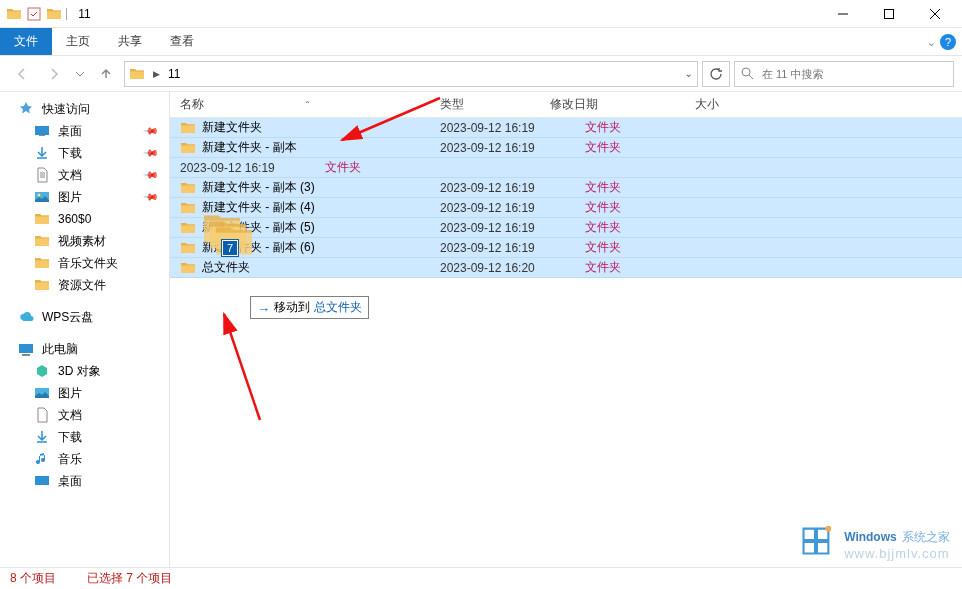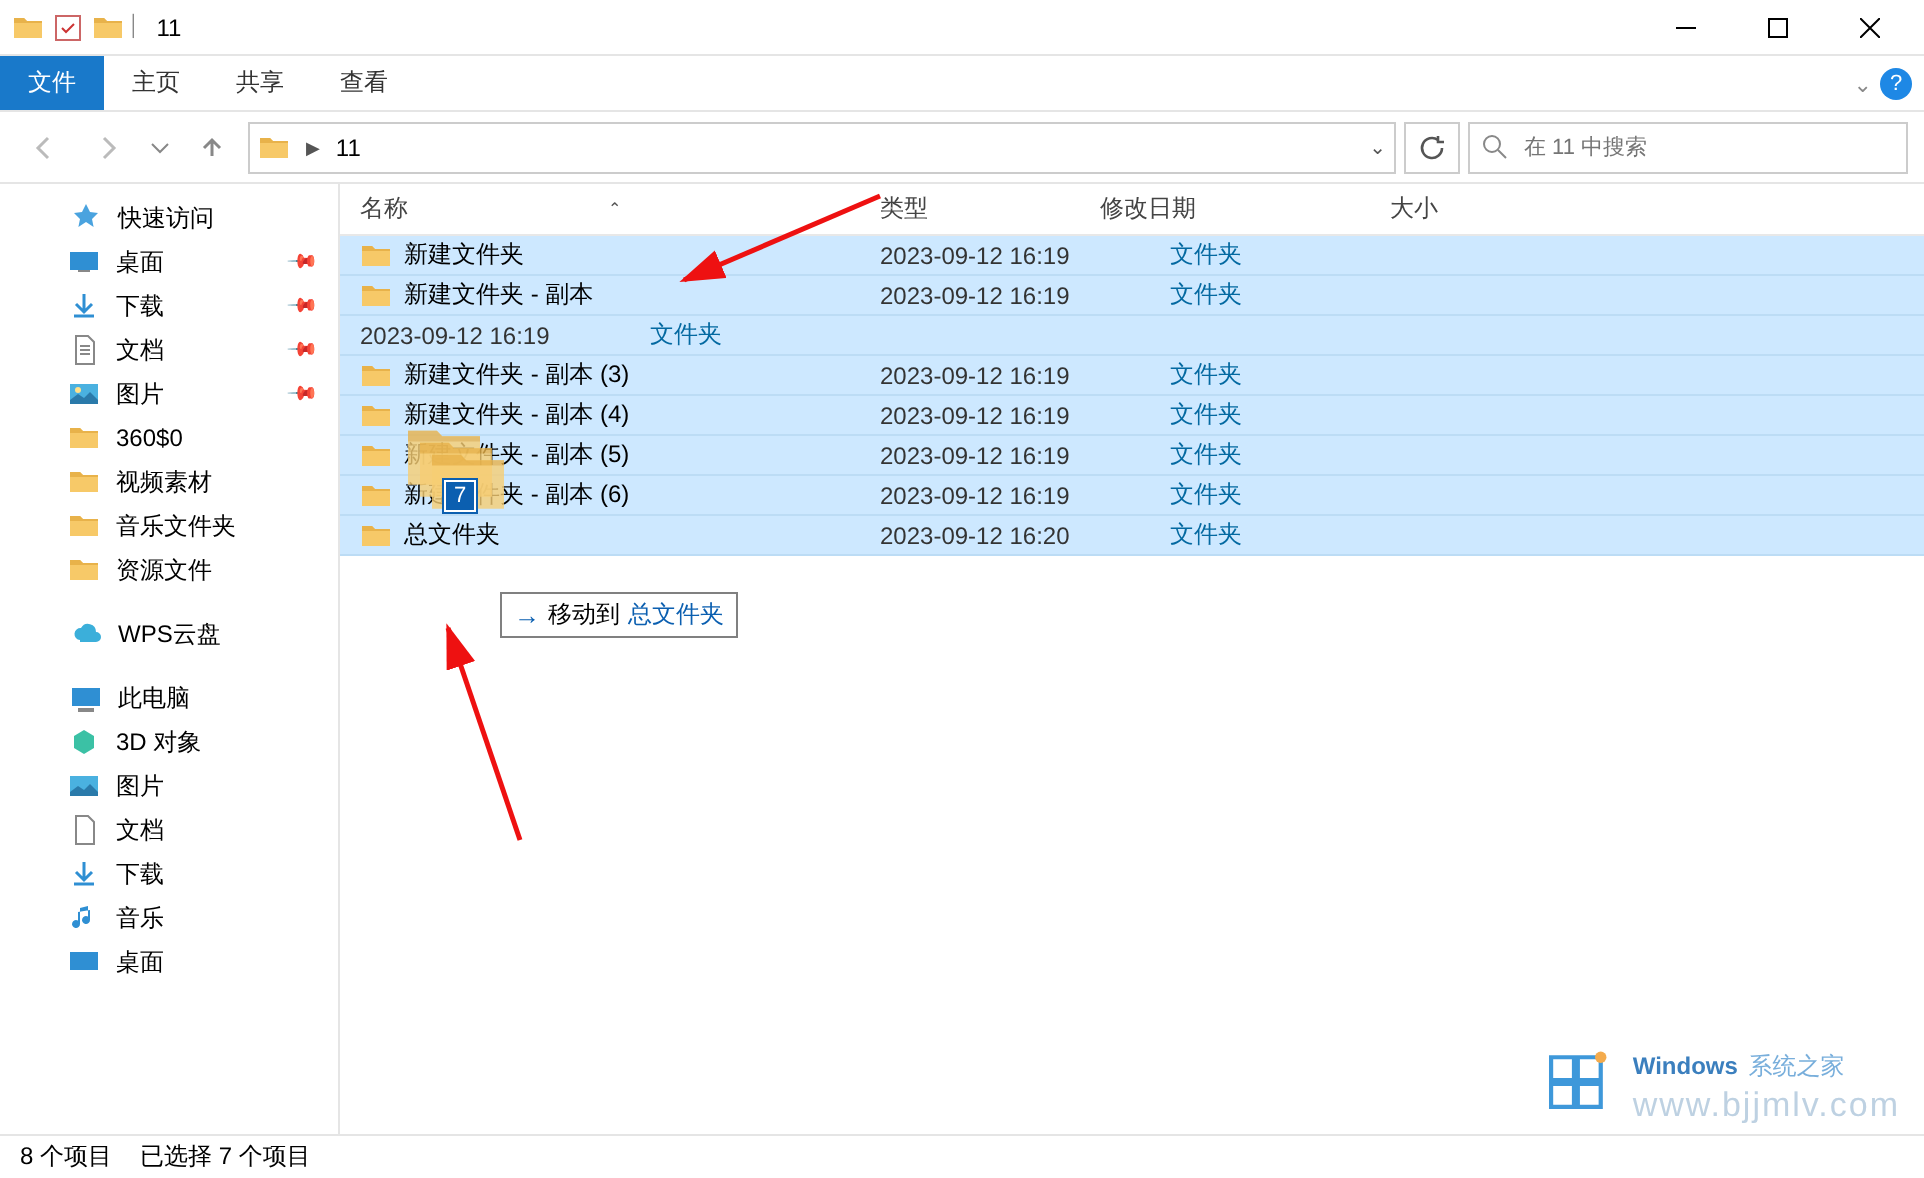--- a/index.html
+++ b/index.html
@@ -34,7 +34,7 @@
   
   .body { display:flex; height: calc(589px - 28px - 28px - 36px - 22px); }
   .sidebar { width:170px; border-right:1px solid #e5e5e5; padding:6px 0; overflow:hidden; }
-  .sb-item { display:flex; align-items:center; height:22px; padding-left:35px; gap:8px; }
+  .sb-item { display:flex; align-items:center; height:22px; padding-left:18px; gap:8px; }
   .sb-item.sub { padding-left:34px; }
   .sb-item .pin { margin-left:auto; margin-right:12px; color:#888; font-size:10px; transform:rotate(45deg); display:inline-block; }
   .sb-icon { width:16px; height:16px; display:flex; align-items:center; justify-content:center; }

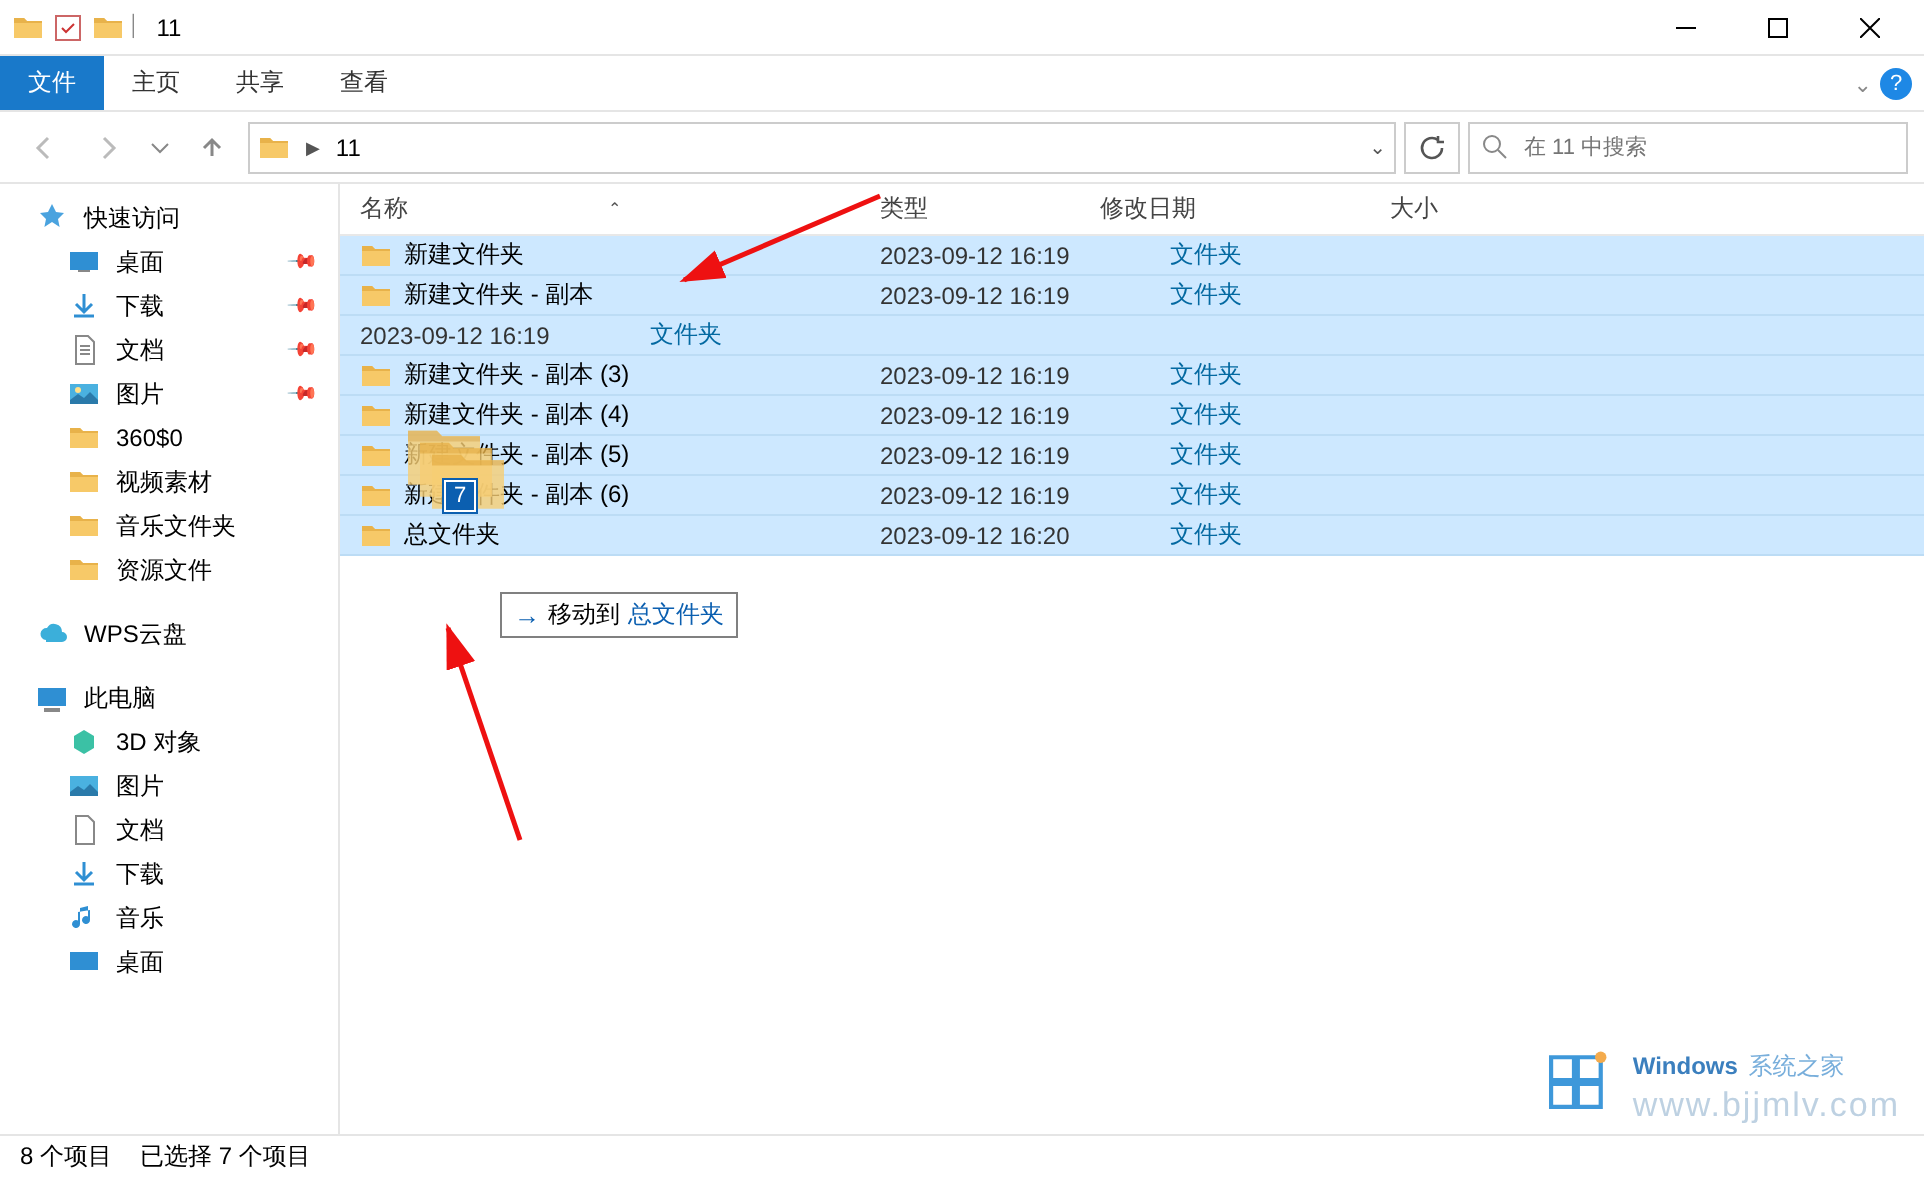--- a/index.html
+++ b/index.html
@@ -54,7 +54,7 @@
   .cell { padding:0 10px; overflow:hidden; white-space:nowrap; }
   .cell-name { width:260px; display:flex; align-items:center; gap:6px; }
   .cell-date { width:145px; color:#333; }
-  .cell-type { width:110px; color:#0369a1; }
+  .cell-type { width:110px; color:#be185d; }
   .cell-size { width:80px; }
 
   

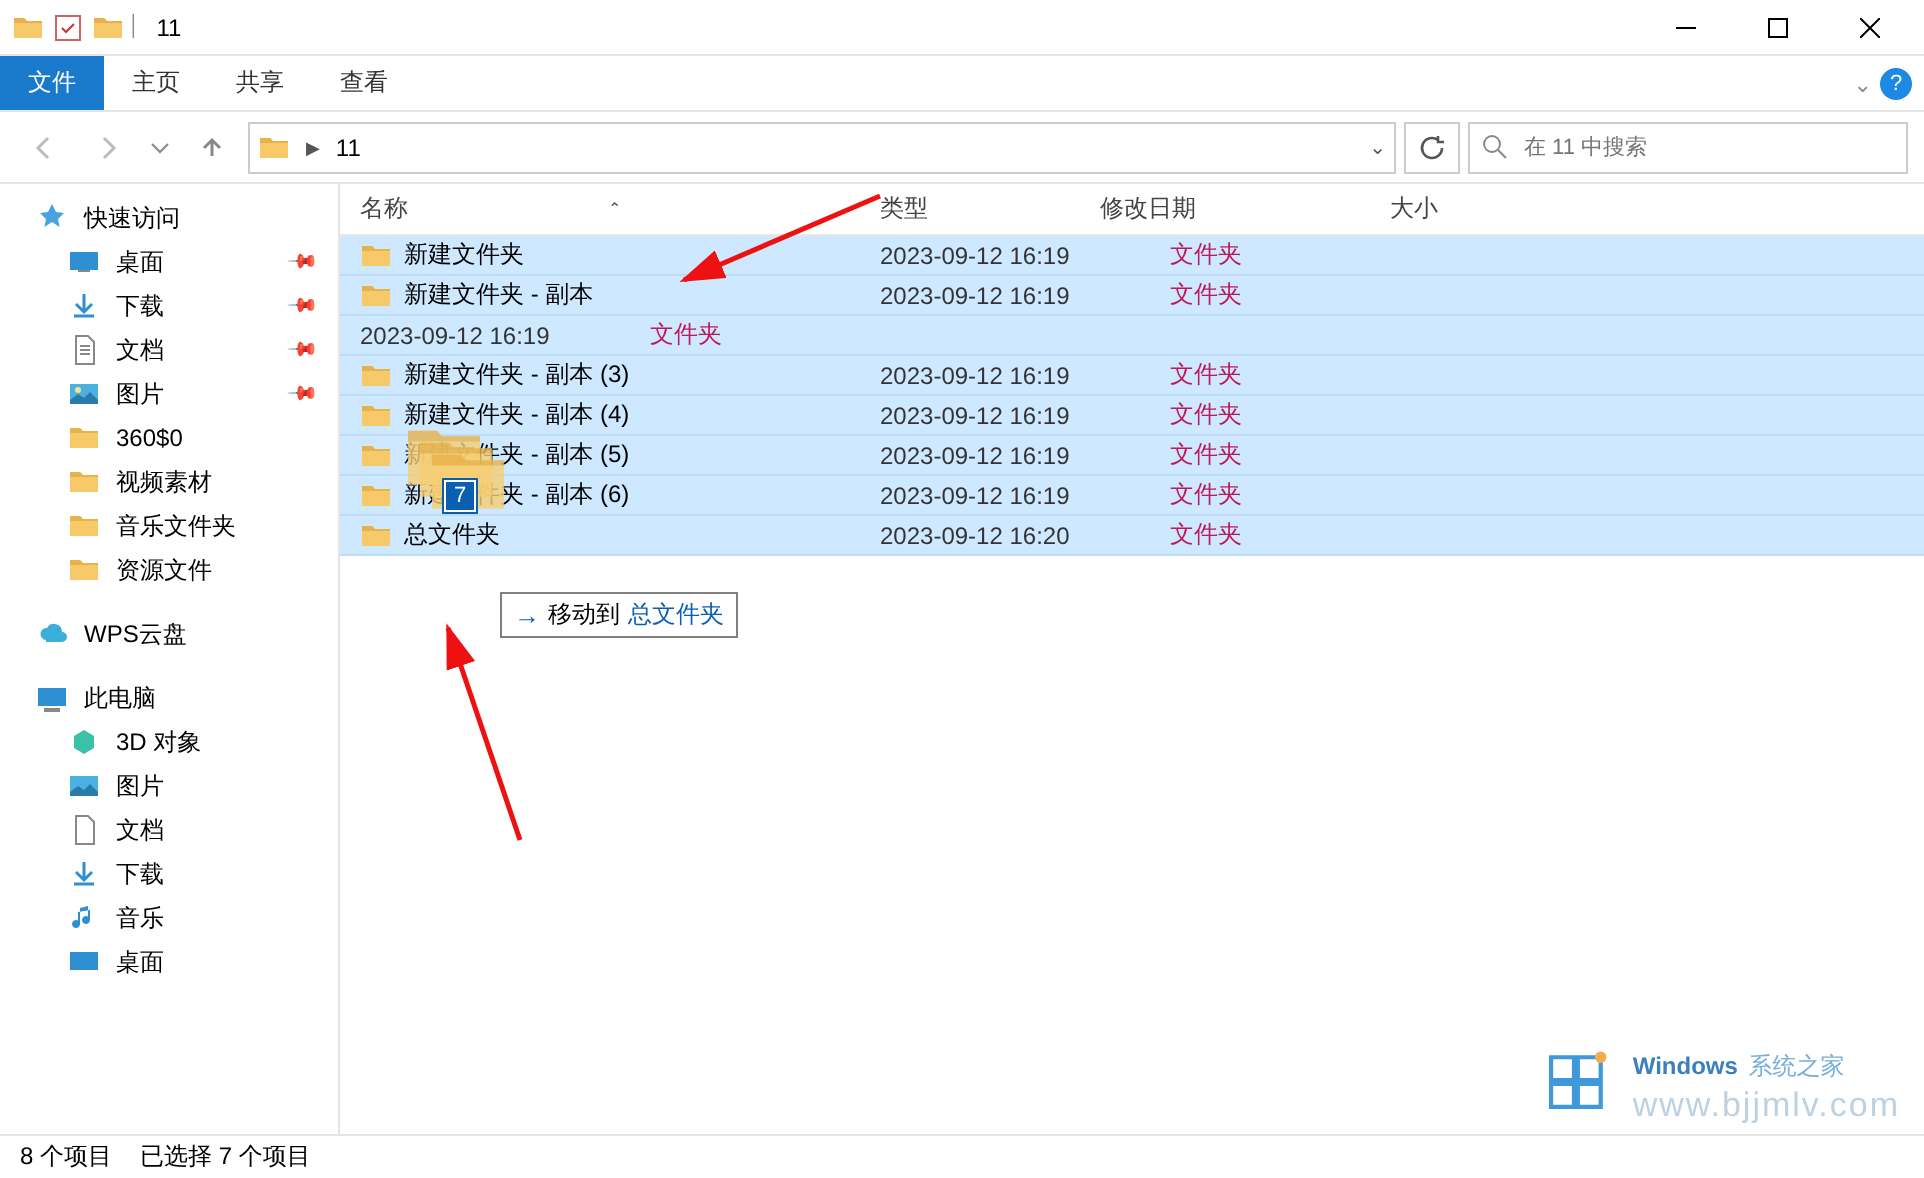--- a/index.html
+++ b/index.html
@@ -79,7 +79,7 @@
   .wm-logo { width:42px; height:42px; }
   .wm-txt1 { font-size:19px; color:#6aa6d8; }
   .wm-txt1 b { color:#2672b7; font-weight:600; }
-  .wm-txt2 { font-size:17px; color:#b7cddf; letter-spacing:1px; }
+  .wm-txt2 { font-size:13px; color:#b7cddf; letter-spacing:1px; }
 
   svg { display:block; }
 </style>

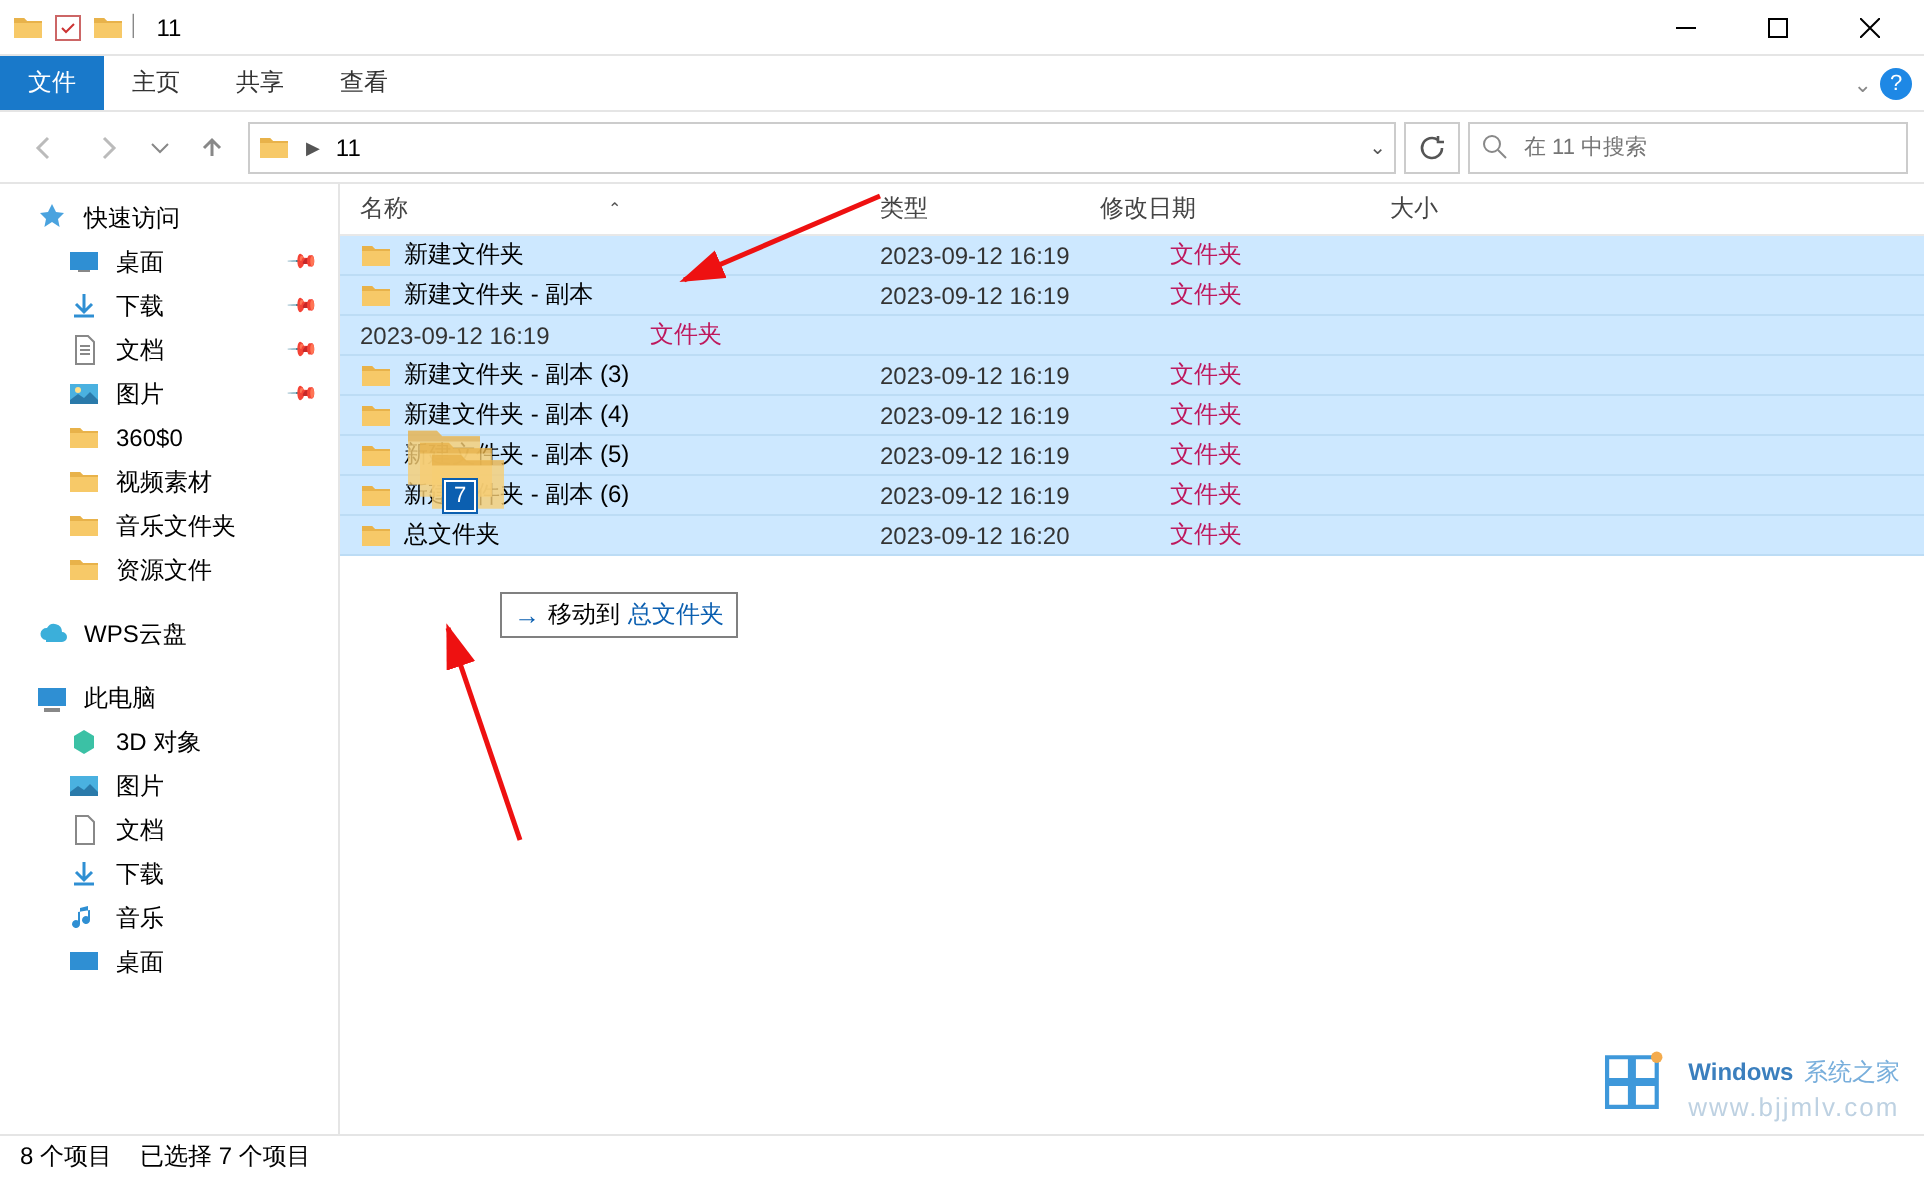--- a/index.html
+++ b/index.html
@@ -72,7 +72,7 @@
   .annot { position:absolute; pointer-events:none; }
 
   
-  .status { height:22px; border-top:1px solid #e5e5e5; display:flex; align-items:center; padding:0 10px; gap:14px; color:#000000; }
+  .status { height:22px; border-top:1px solid #e5e5e5; display:flex; align-items:center; padding:0 10px; gap:31px; color:#b91c1c; }
 
   
   .watermark { position:absolute; right:12px; bottom:26px; display:flex; align-items:center; gap:8px; opacity:0.9; pointer-events:none; }

